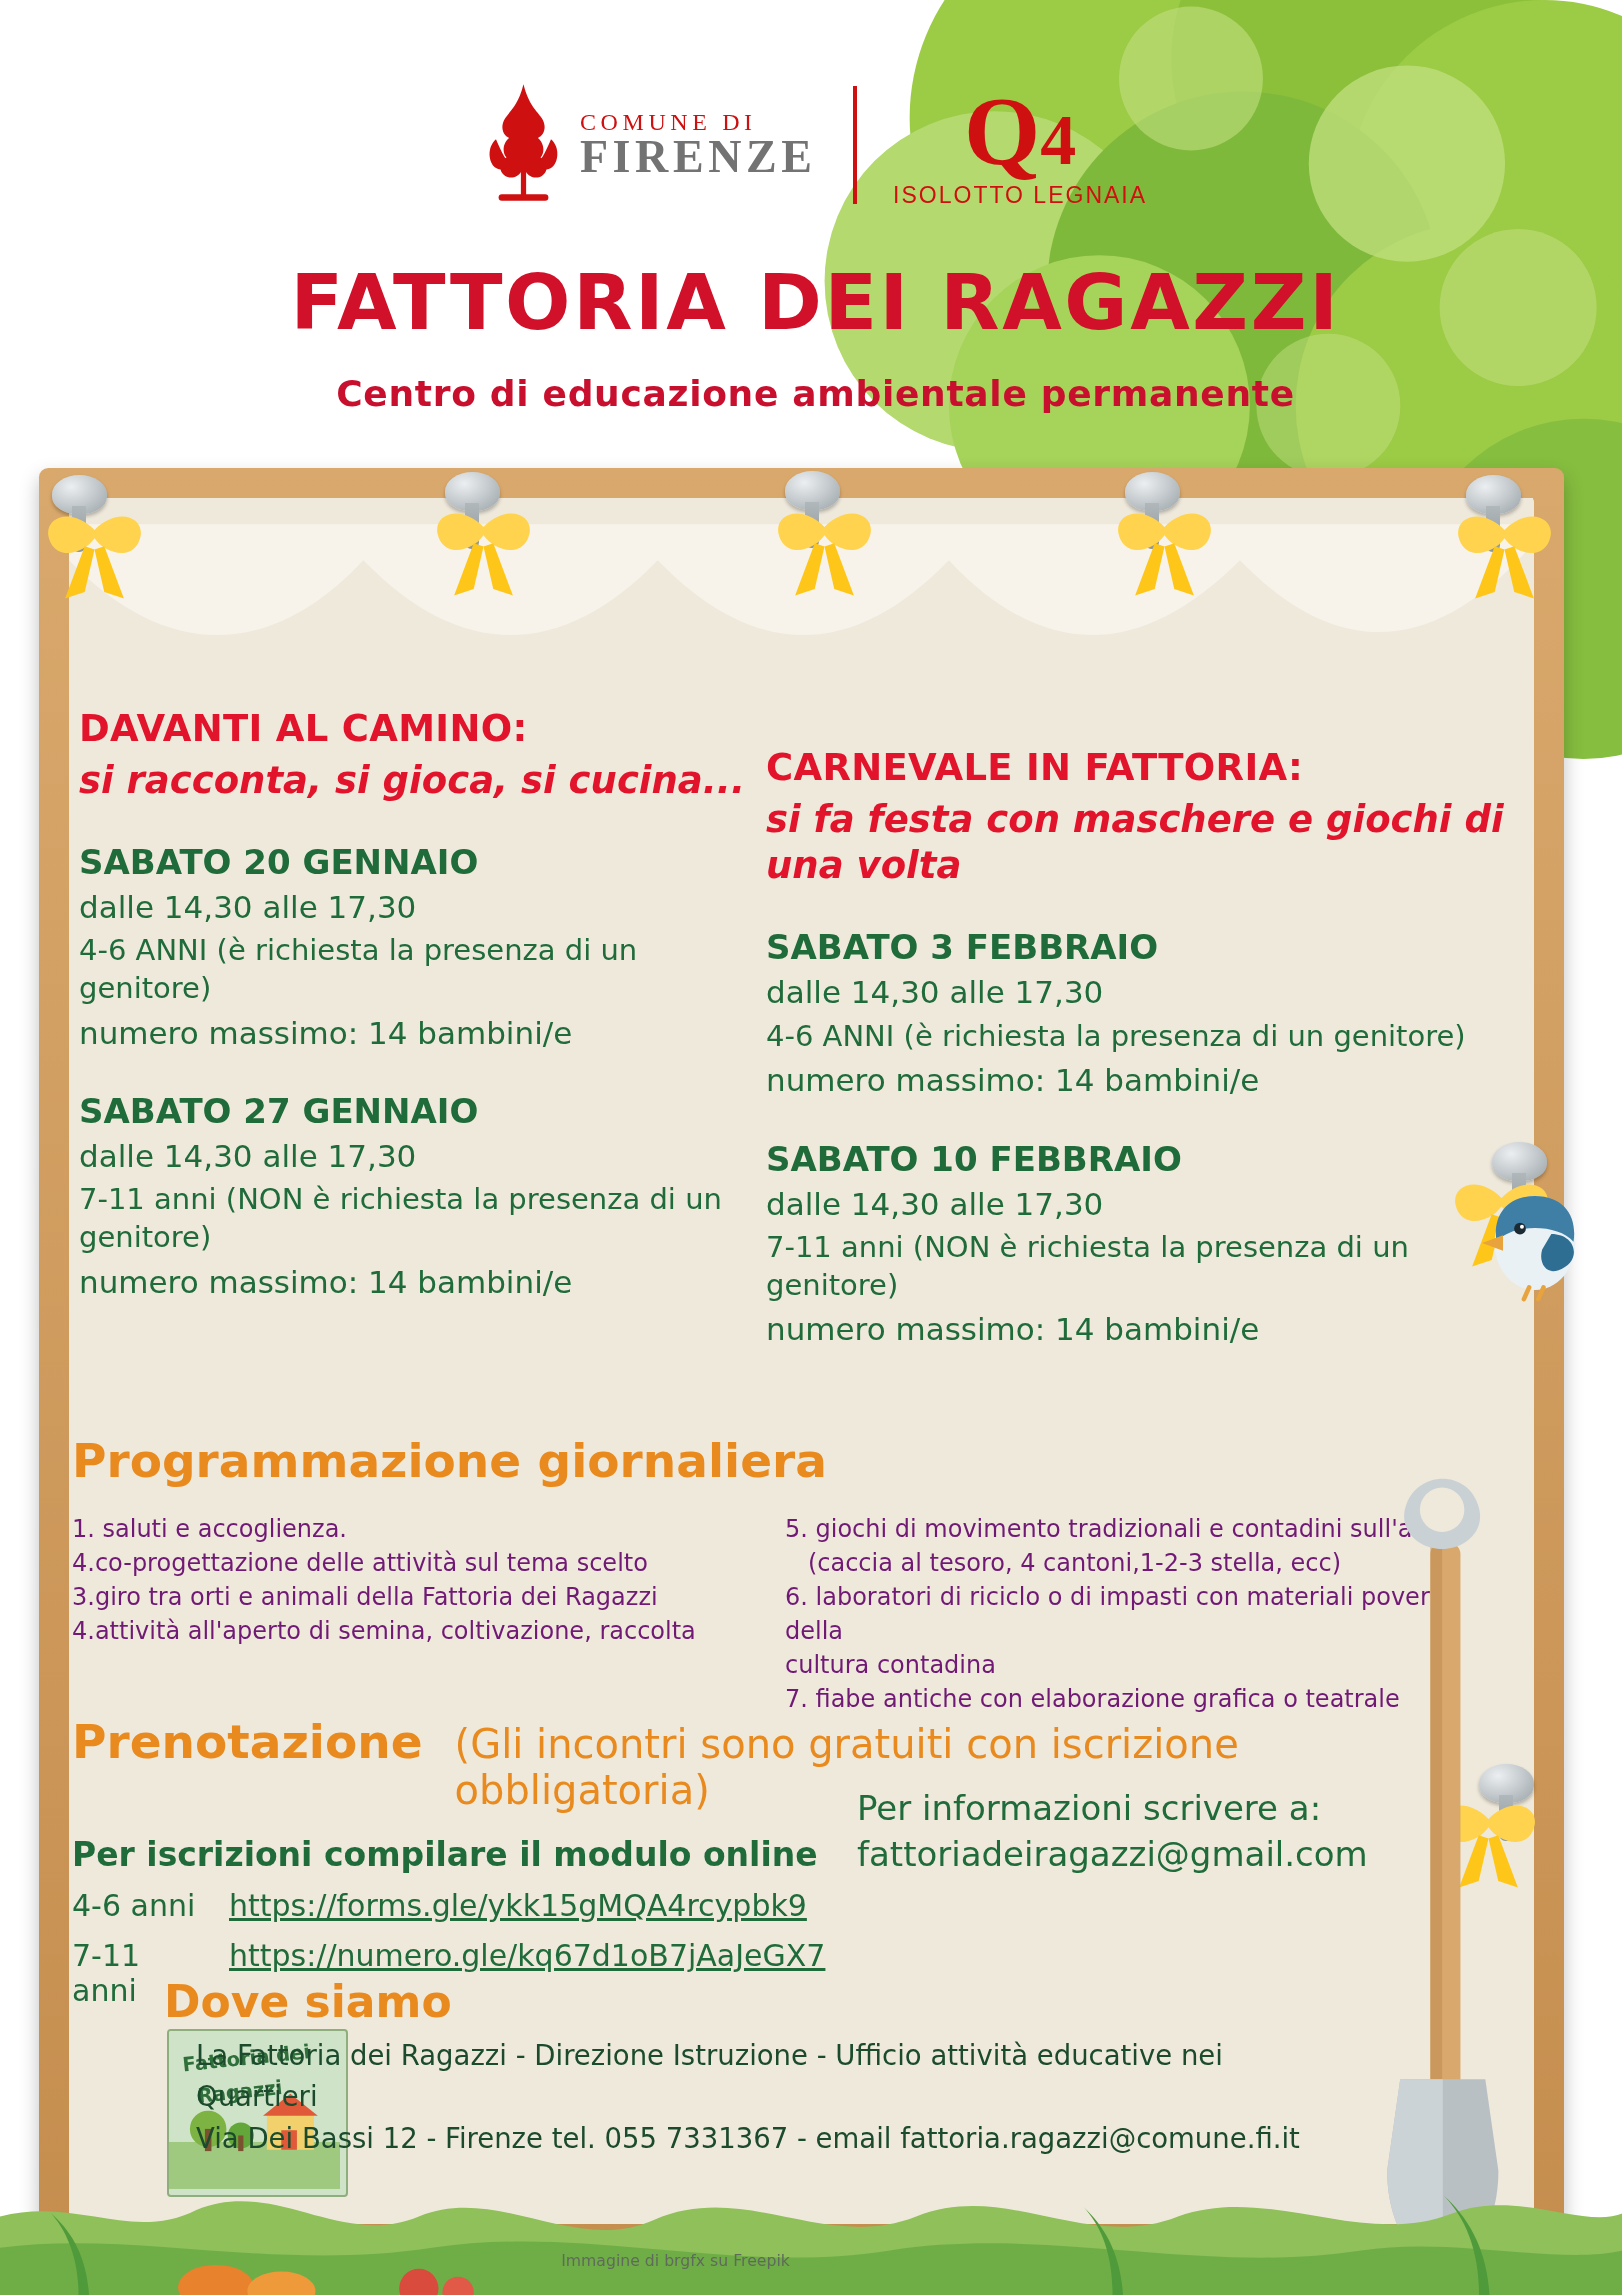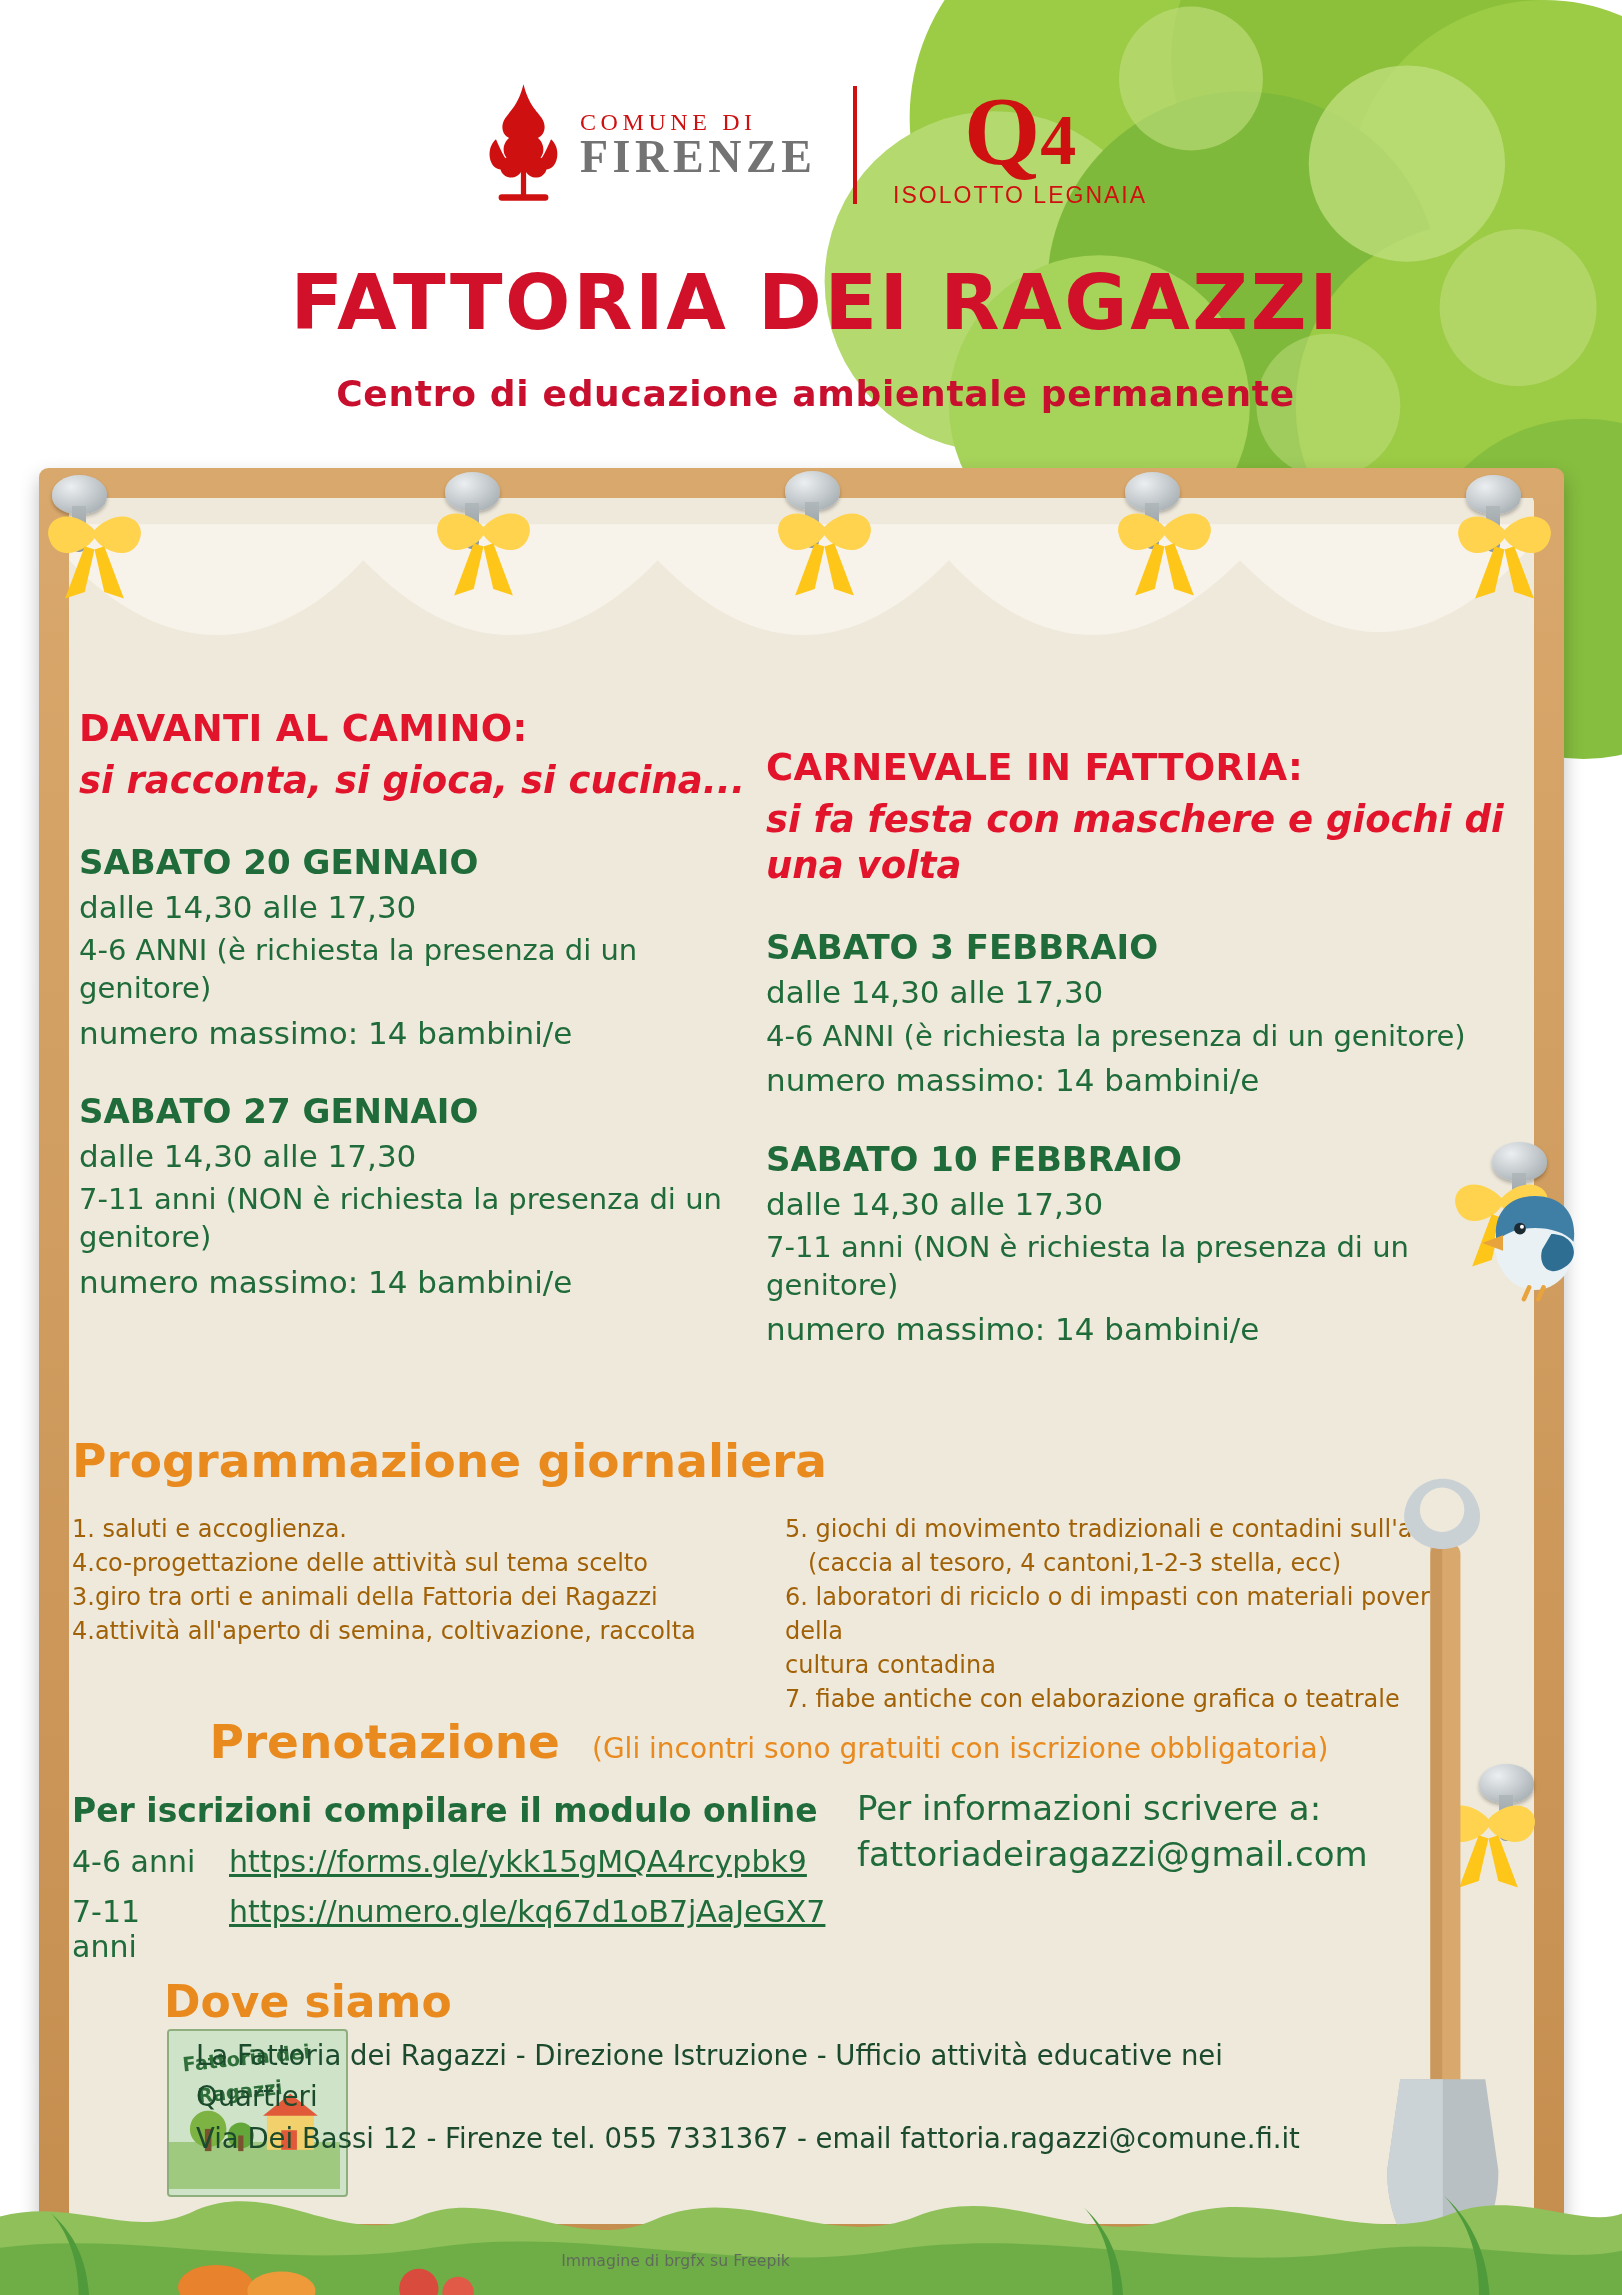--- a/index.html
+++ b/index.html
@@ -63,7 +63,7 @@
   .prog-wrap{position:absolute;left:72px;top:1433px;width:1387px;}
   .prog-cols{display:flex;gap:39px;margin-top:23.6px;}
   .prog-col{flex:1;}
-  .prog-item{font-family:"DejaVu Sans",sans-serif;font-size:24px;color:#a16207;line-height:1.42;}
+  .prog-item{font-family:"DejaVu Sans",sans-serif;font-size:24px;color:#701a75;line-height:1.42;}
 
   .book-wrap{position:absolute;left:72px;top:1714px;width:1394px;}
   .book-title-row{display:flex;align-items:baseline;gap:32px;justify-content:center;}

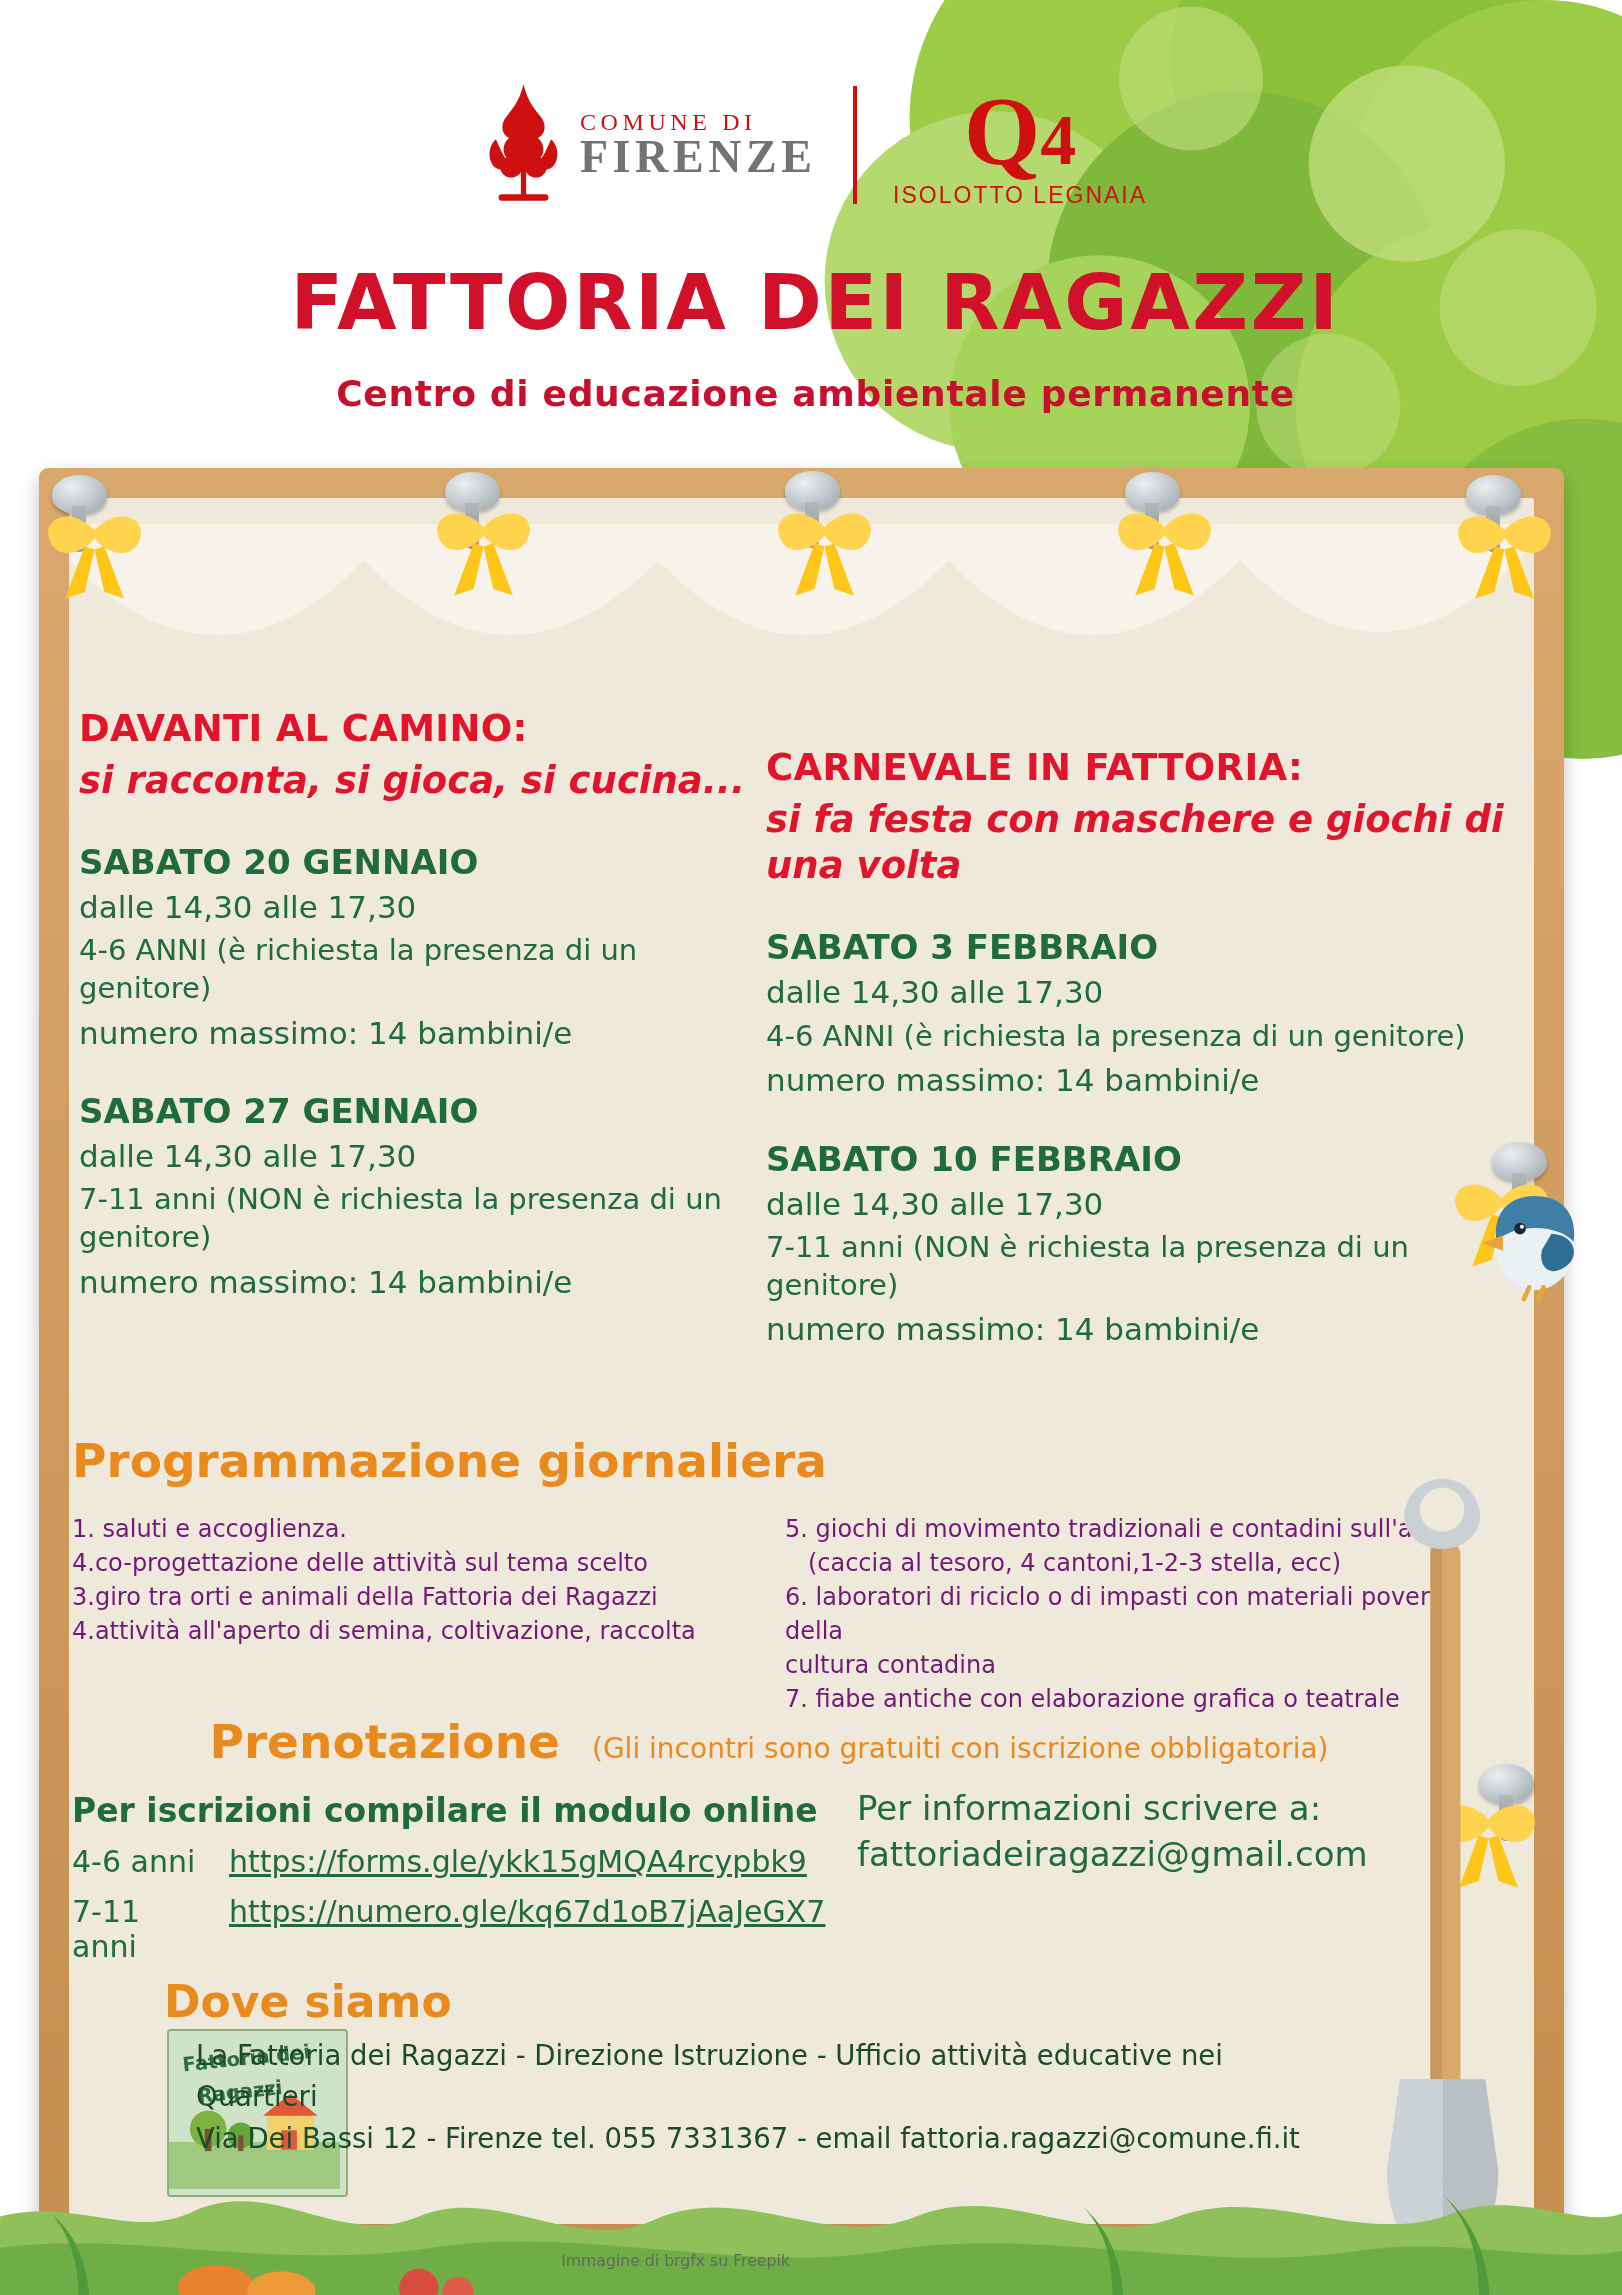--- a/index.html
+++ b/index.html
@@ -67,7 +67,7 @@
 
   .book-wrap{position:absolute;left:72px;top:1714px;width:1394px;}
   .book-title-row{display:flex;align-items:baseline;gap:32px;justify-content:center;}
-  .book-note{font-family:"DejaVu Sans",sans-serif;font-size:28px;color:#e98a1f;}
+  .book-note{font-family:"DejaVu Sans",sans-serif;font-size:40px;color:#e98a1f;}
   .form-head{font-family:"DejaVu Sans",sans-serif;font-weight:bold;font-size:33px;color:#1f6b3a;margin-top:22px;}
   .form-row{display:flex;align-items:baseline;gap:26px;margin-top:14.4px;}
   .form-age{font-family:"DejaVu Sans",sans-serif;font-size:30px;color:#1f6b3a;width:131px;}

